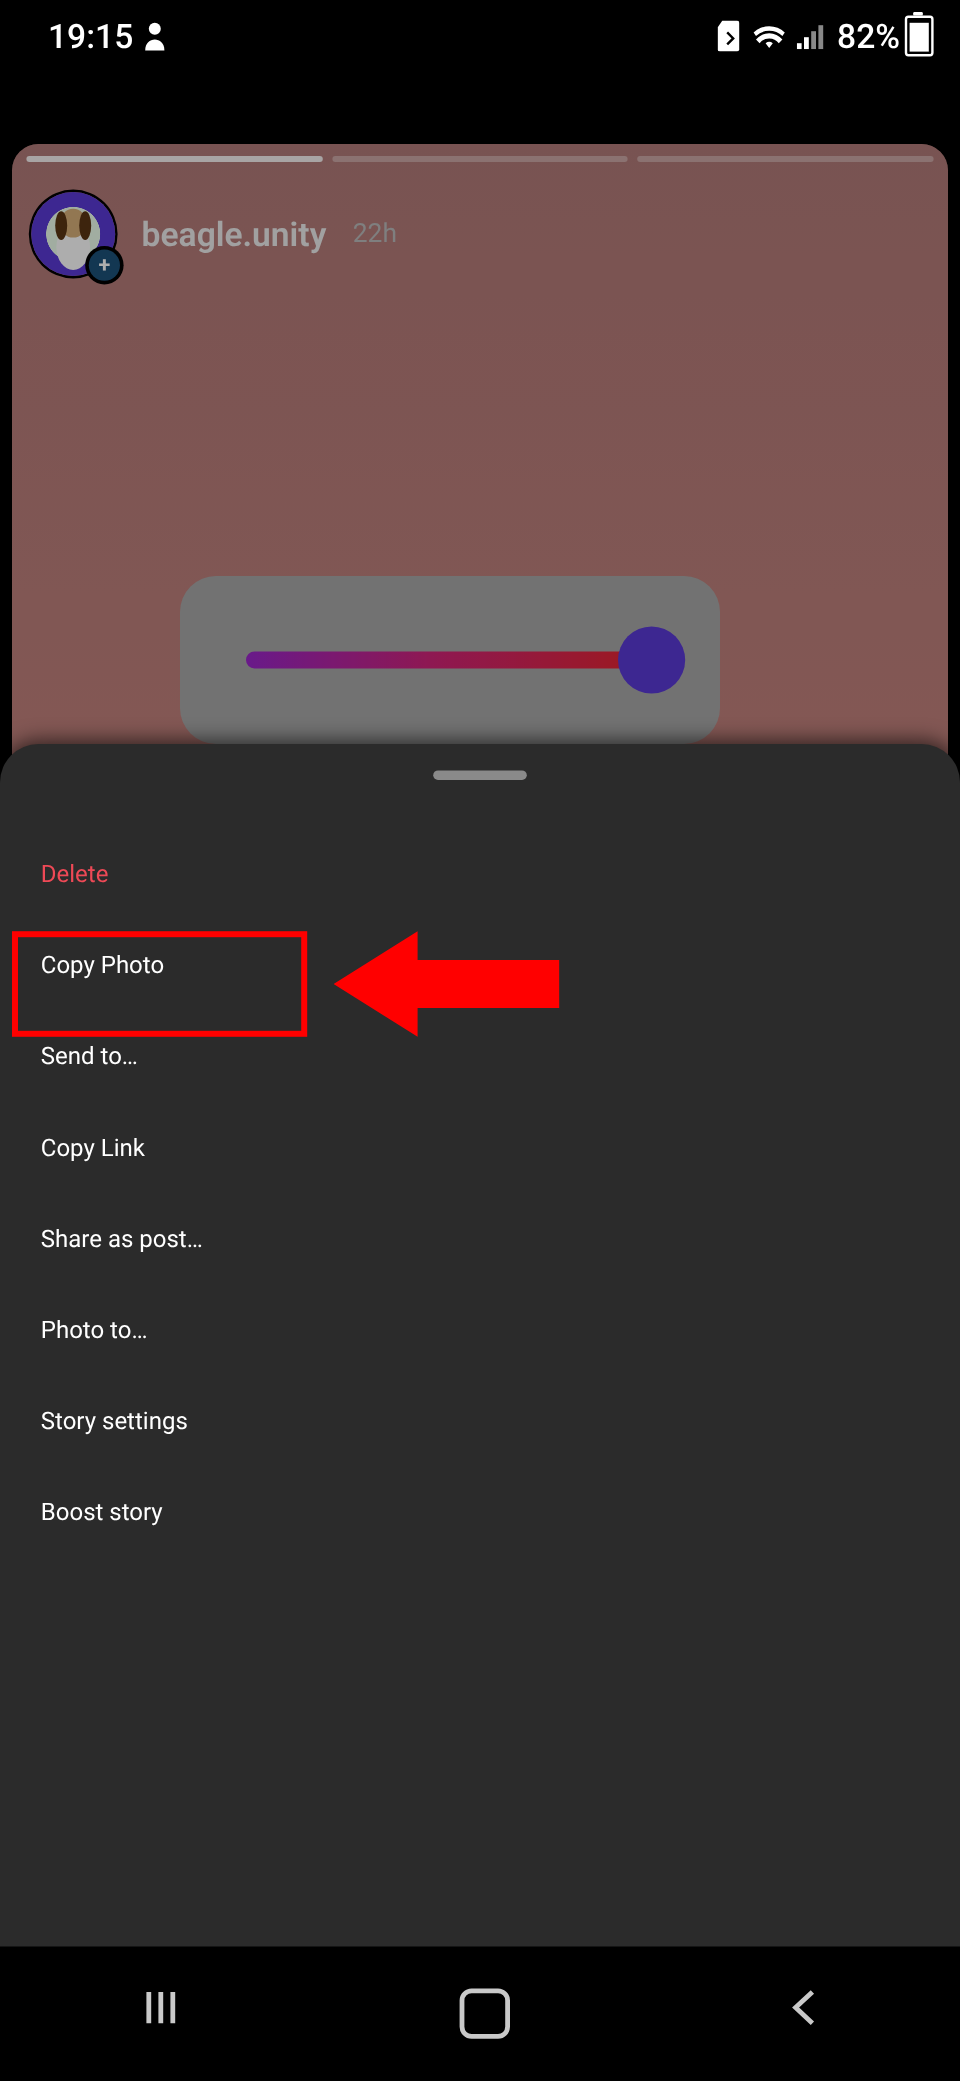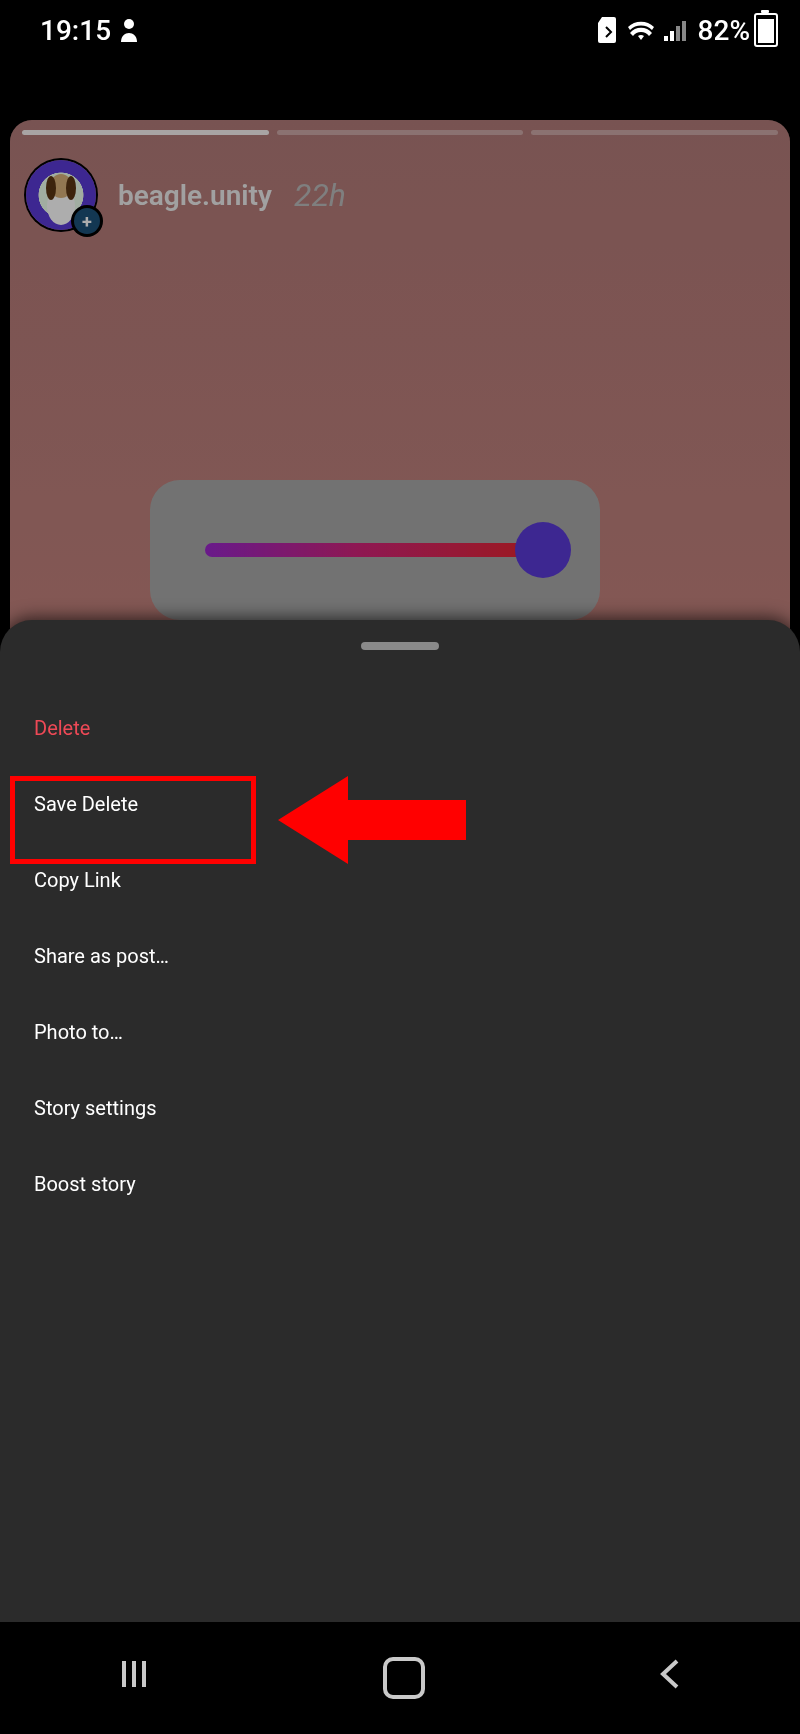--- a/index.html
+++ b/index.html
@@ -76,7 +76,7 @@
     box-shadow:0 0 0 3px #000;
   }
   .user{font-size:28px;font-weight:600;color:#eee;}
-  .age{font-size:32px;color:#bbb;font-style:italic;}
+  .age{font-size:22px;color:#bbb;}
 
   
   .slider-card{

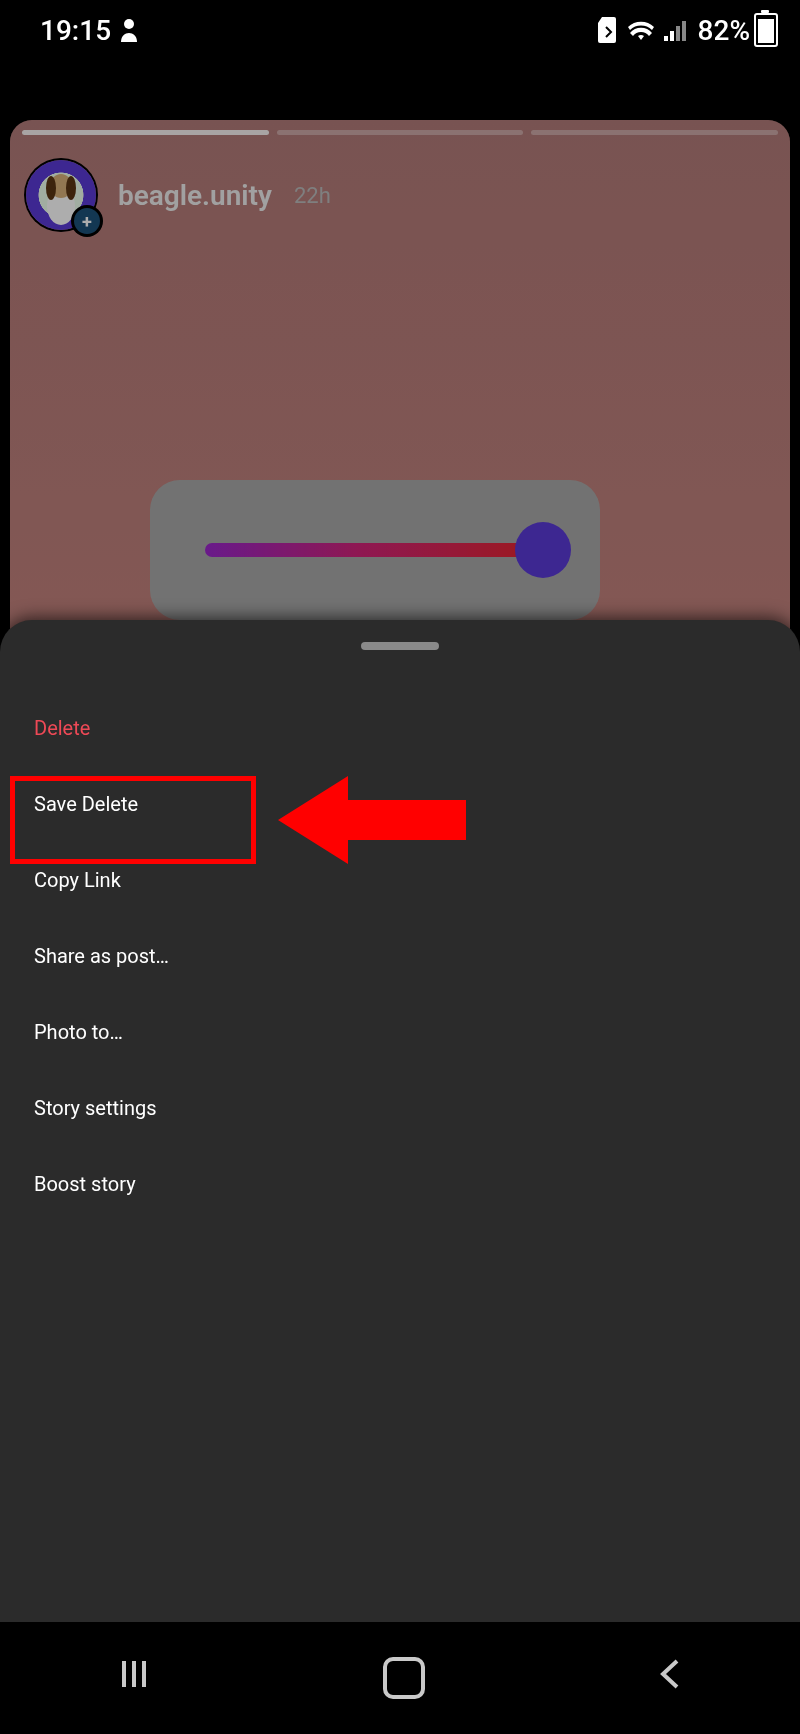--- a/index.html
+++ b/index.html
@@ -235,7 +235,7 @@
 <div class="sheet">
   <div class="grab"></div>
   <div class="item delete">Delete</div>
-  <div class="item save-row">Save Delete</div>
+  <div class="item save-row">Copy Photo</div>
   <div class="item">Copy Link</div>
   <div class="item">Share as post…</div>
   <div class="item">Photo to…</div>

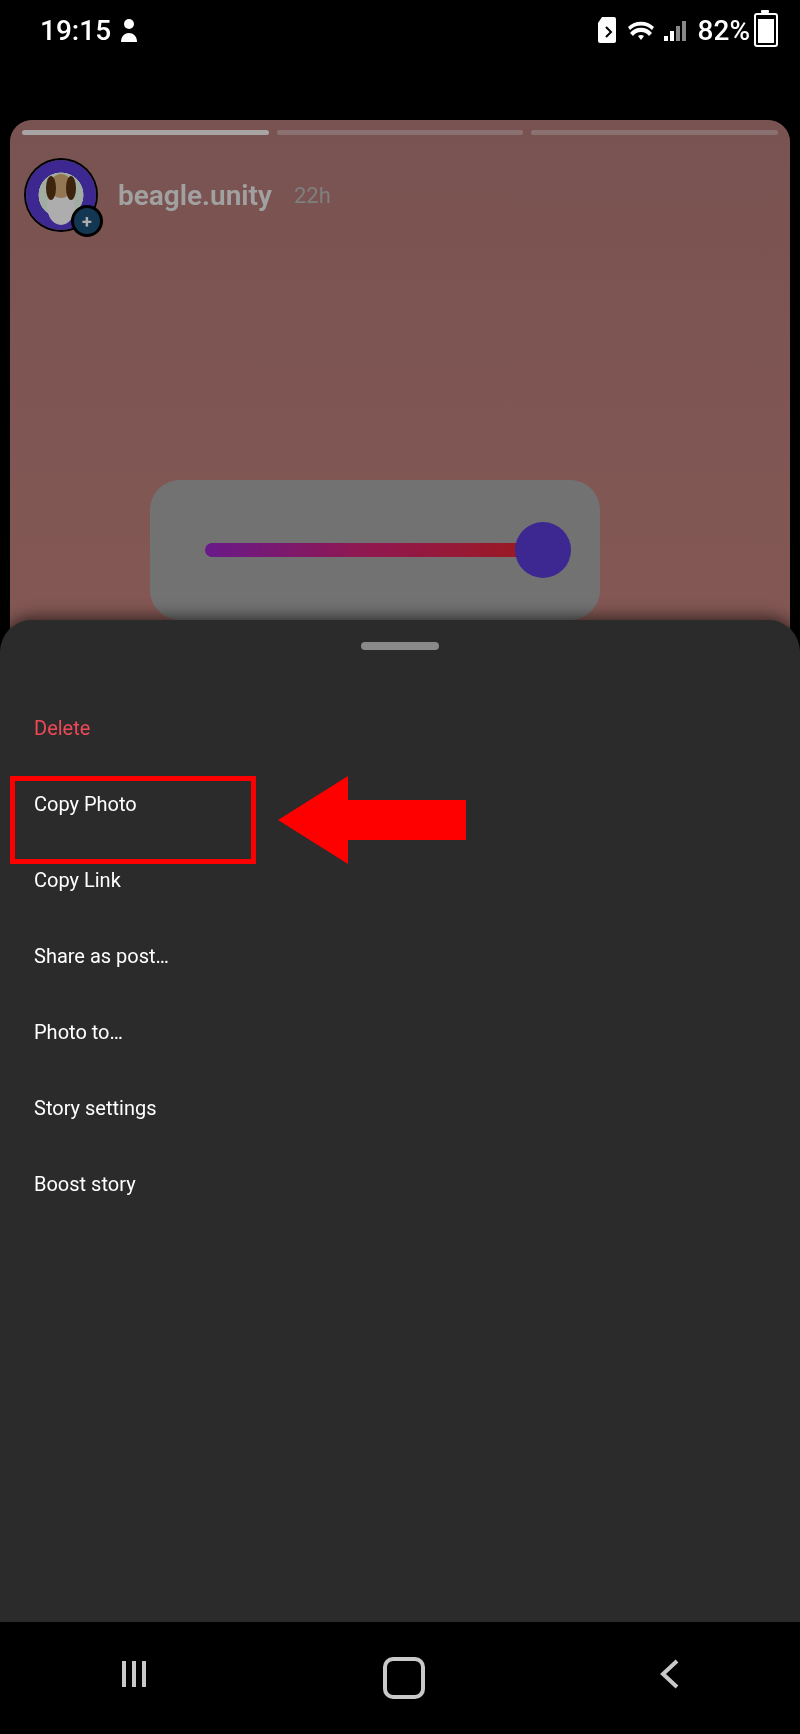--- a/index.html
+++ b/index.html
@@ -236,6 +236,7 @@
   <div class="grab"></div>
   <div class="item delete">Delete</div>
   <div class="item save-row">Copy Photo</div>
+  <div class="item">Send to…</div>
   <div class="item">Copy Link</div>
   <div class="item">Share as post…</div>
   <div class="item">Photo to…</div>

